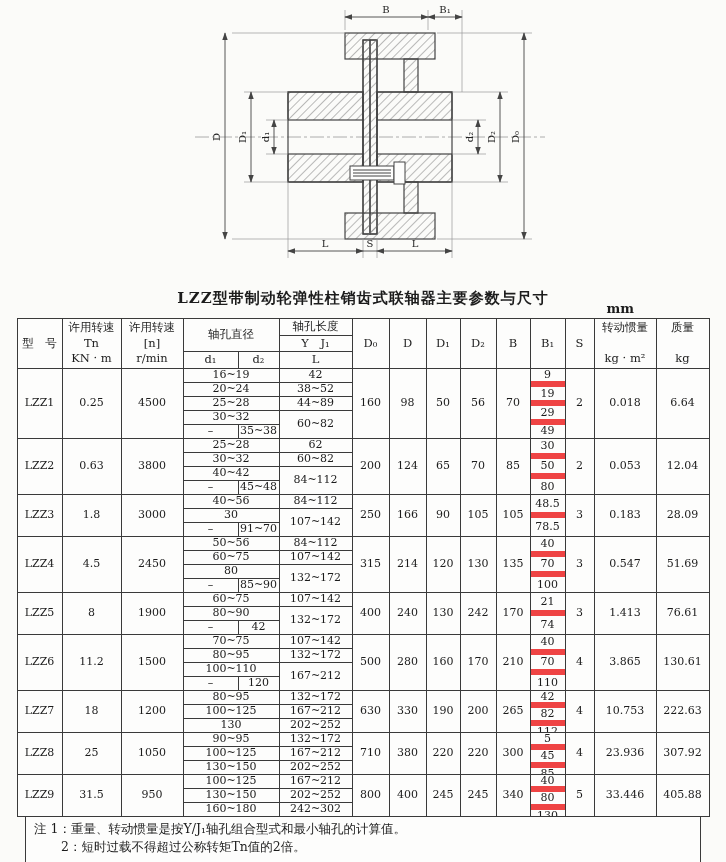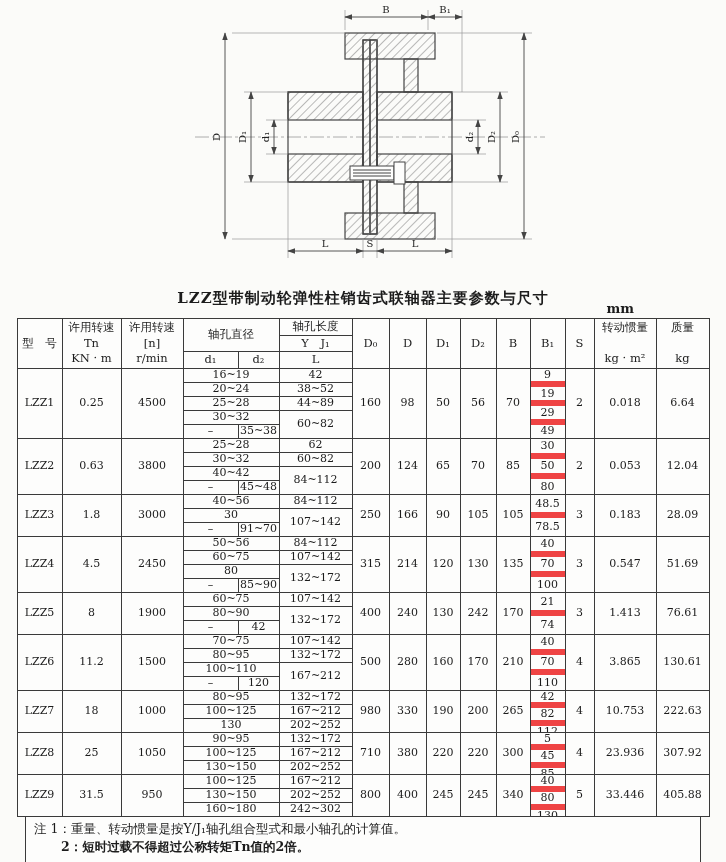--- a/index.html
+++ b/index.html
@@ -409,7 +409,7 @@
       <tr>
         <td rowspan="3">LZZ7</td>
         <td rowspan="3">18</td>
-        <td rowspan="3">1000</td>
+        <td rowspan="3">1200</td>
         <td colspan="2">80~95</td>
         <td>132~172</td>
         <td rowspan="3">980</td>

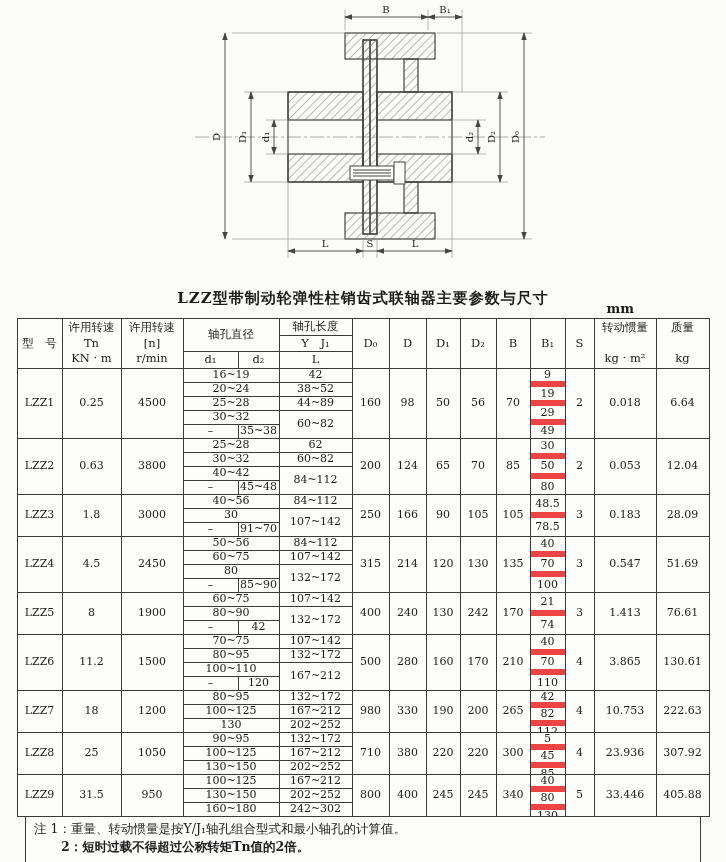--- a/index.html
+++ b/index.html
@@ -412,7 +412,7 @@
         <td rowspan="3">1200</td>
         <td colspan="2">80~95</td>
         <td>132~172</td>
-        <td rowspan="3">980</td>
+        <td rowspan="3">630</td>
         <td rowspan="3">330</td>
         <td rowspan="3">190</td>
         <td rowspan="3">200</td>

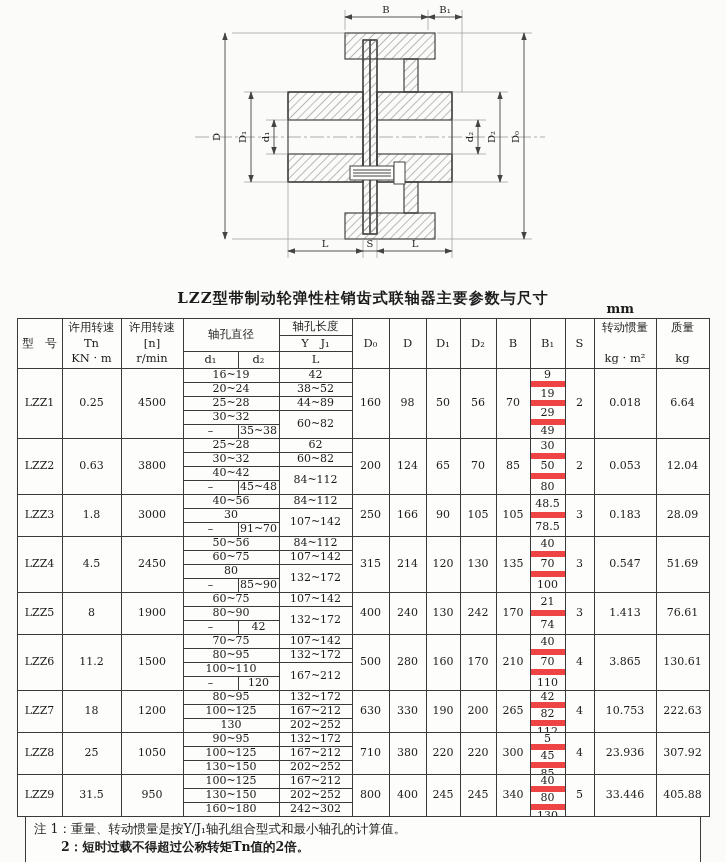--- a/index.html
+++ b/index.html
@@ -43,7 +43,7 @@
     font-size:12.5px;line-height:1.5;
     padding:3px 8px 8px 8px;
   }
-  .notes .note-line2{padding-left:27px;font-weight:bold;}
+  .notes .note-line2{padding-left:27px;}
 </style>
 </head>
 <body>

